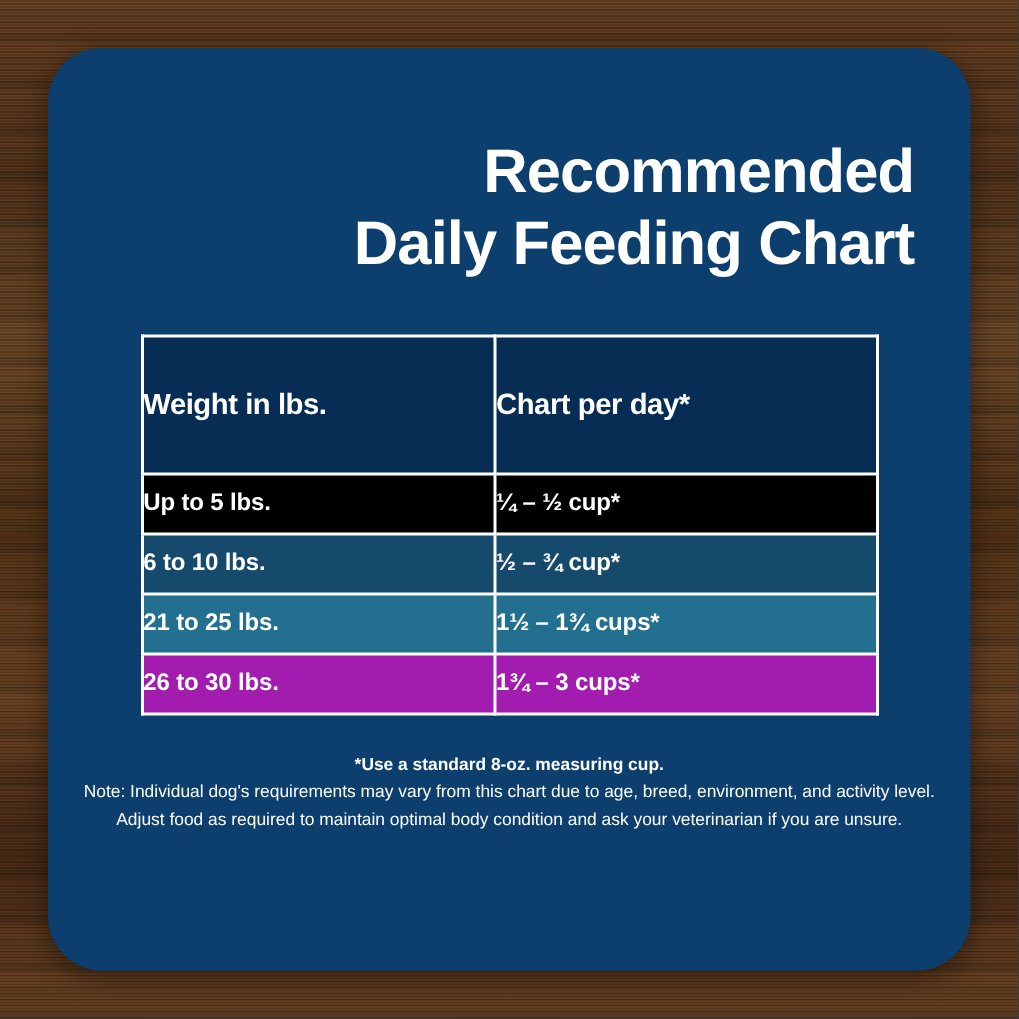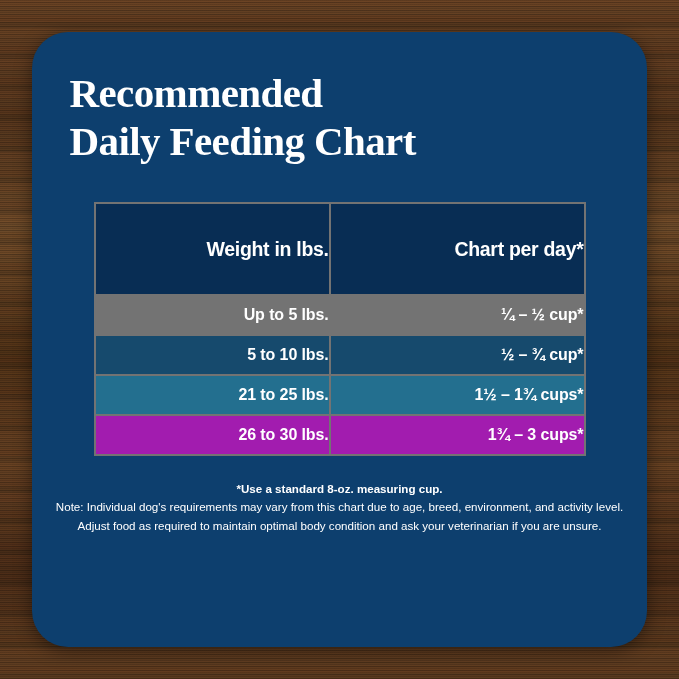--- a/index.html
+++ b/index.html
@@ -69,15 +69,14 @@
 
   
   #chart-title {
-    margin-top: 38px;
+    margin-top: 59px;
     width: 540px;
-    text-align: left;
+    text-align: right;
     color: #ffffff;
     font-size: 41px;
     line-height: 1.16;
     font-weight: bold;
     letter-spacing: -0.6px;
-    font-family: Liberation Serif, serif;
   }
   #chart-title .title-line { display: block; white-space: nowrap; }
 

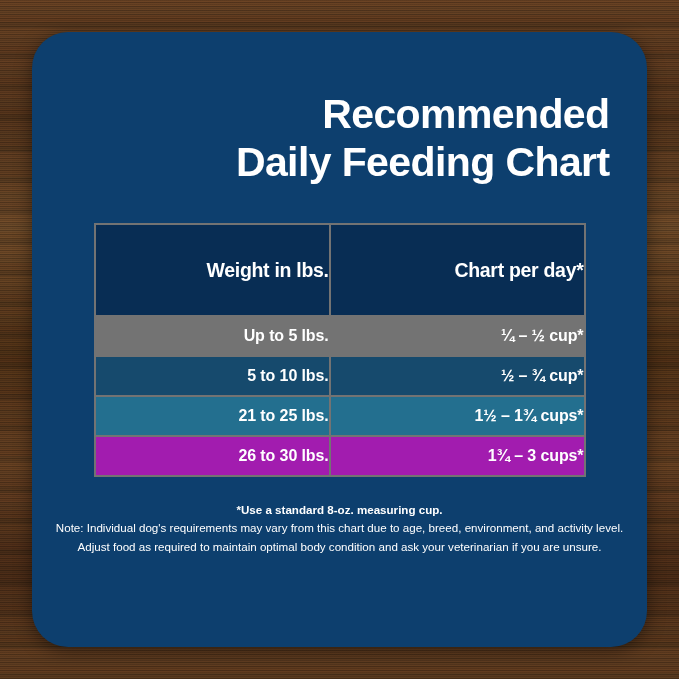--- a/index.html
+++ b/index.html
@@ -90,8 +90,8 @@
   }
   #feeding-table th,
   #feeding-table td {
-    border: 2px solid #737373;
-    text-align: right;
+    border: 2px solid #ffffff;
+    text-align: left;
     color: #ffffff;
   }
   #feeding-table th {

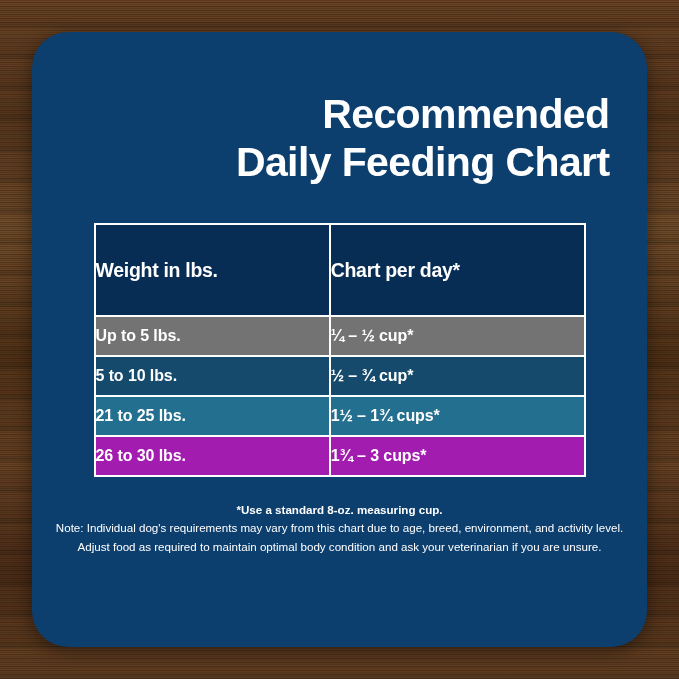--- a/index.html
+++ b/index.html
@@ -111,7 +111,7 @@
   #feeding-table col.col-cups   { width: 52%; }
 
   
-  .row-0 td { background: #737373; }
+  .row-0 td { background: #000000; }
   .row-1 td { background: #164a6d; }
   .row-2 td { background: #1b5778; }
   .row-3 td { background: #1f6384; }

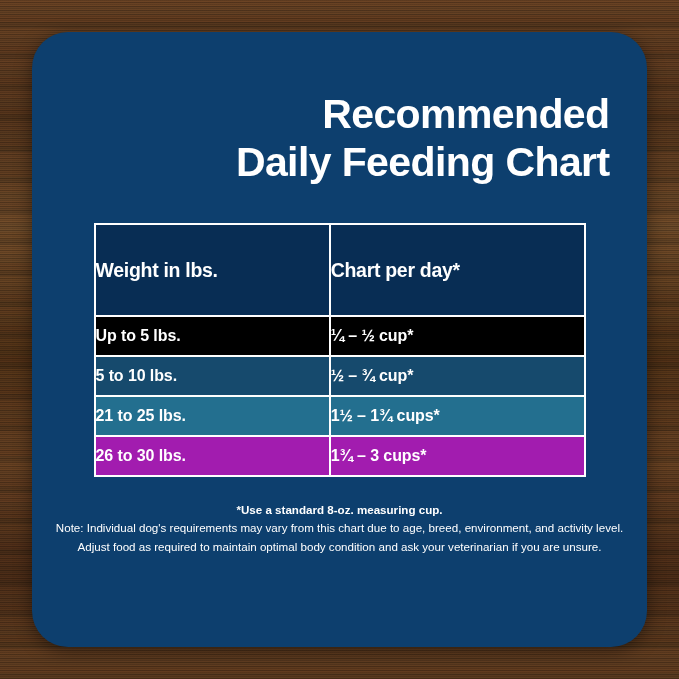--- a/index.html
+++ b/index.html
@@ -159,7 +159,7 @@
         <td>¼ – ½ cup*</td>
       </tr>
       <tr class="row-1">
-        <td>5 to 10 lbs.</td>
+        <td>6 to 10 lbs.</td>
         <td>½ – ¾ cup*</td>
       </tr>
       <tr class="row-4">

